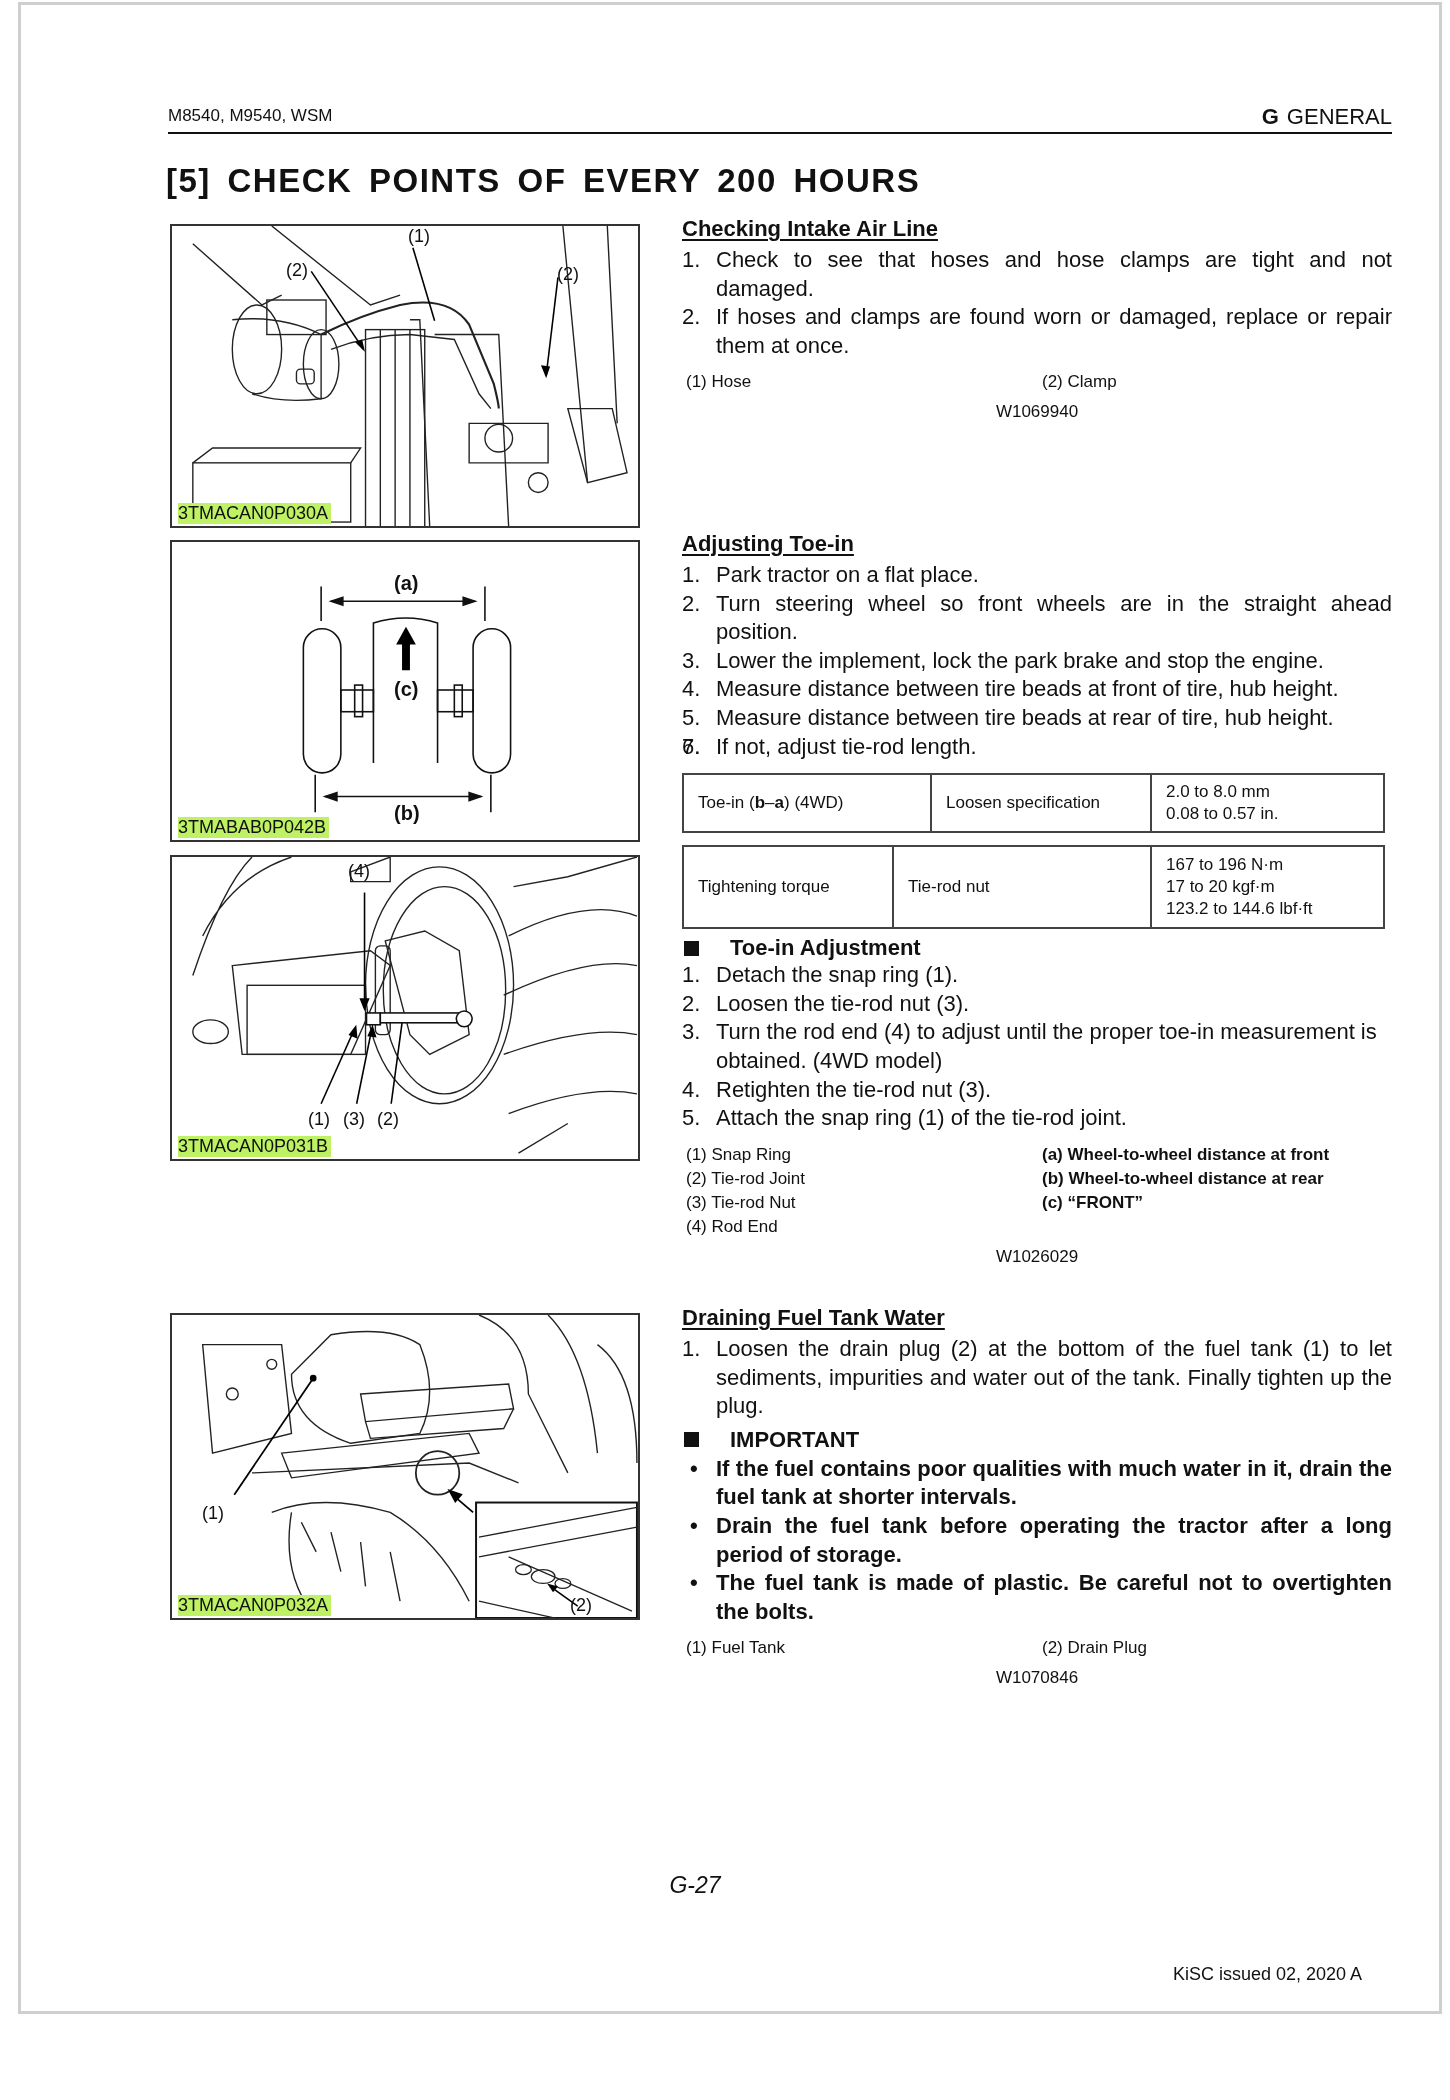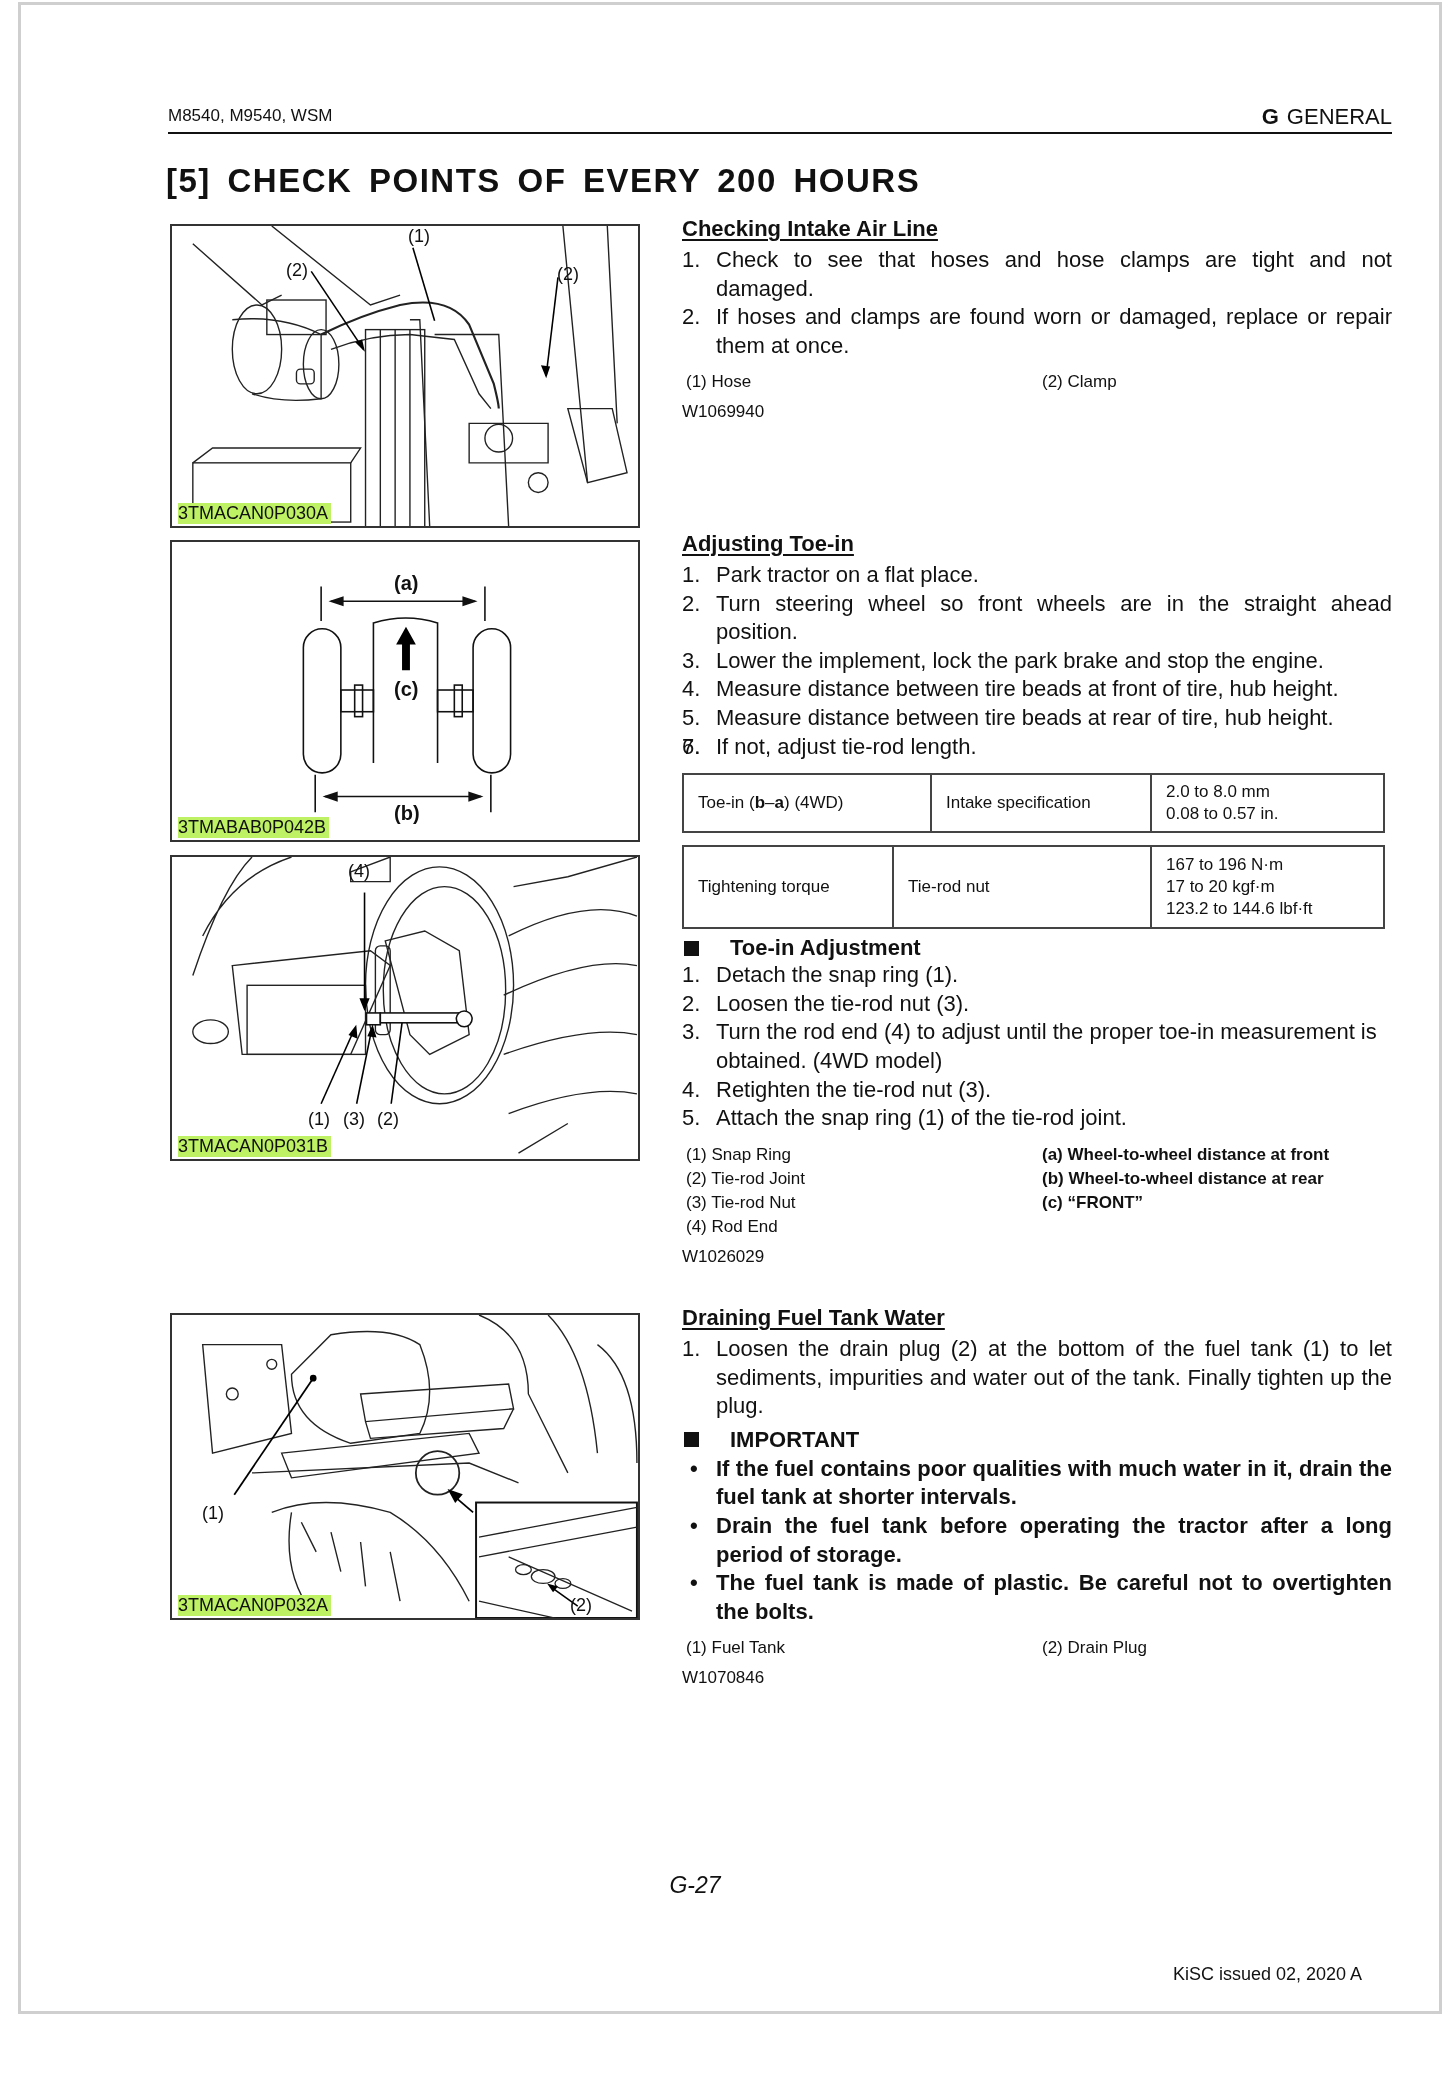--- a/index.html
+++ b/index.html
@@ -28,7 +28,7 @@
   .legend { display: grid; grid-template-columns: 356px 1fr; font-size: 17px; line-height: 24px; margin-top: 10px; }
   .legend .item { padding-left: 4px; }
   .legend .bold { font-weight: bold; }
-  .code { text-align: left; font-size: 17px; margin-top: 8px; }
+  .code { text-align: center; font-size: 17px; margin-top: 8px; }
   .subhead { font-size: 22px; font-weight: bold; margin-top: 6px; display: flex; align-items: center; gap: 13px; }
   .sq { display: inline-block; width: 15px; height: 15px; background: #111; margin-right: 18px; margin-left: 2px; }
   ul.imp { list-style: none; margin: 2px 0 0 0; padding: 0; }

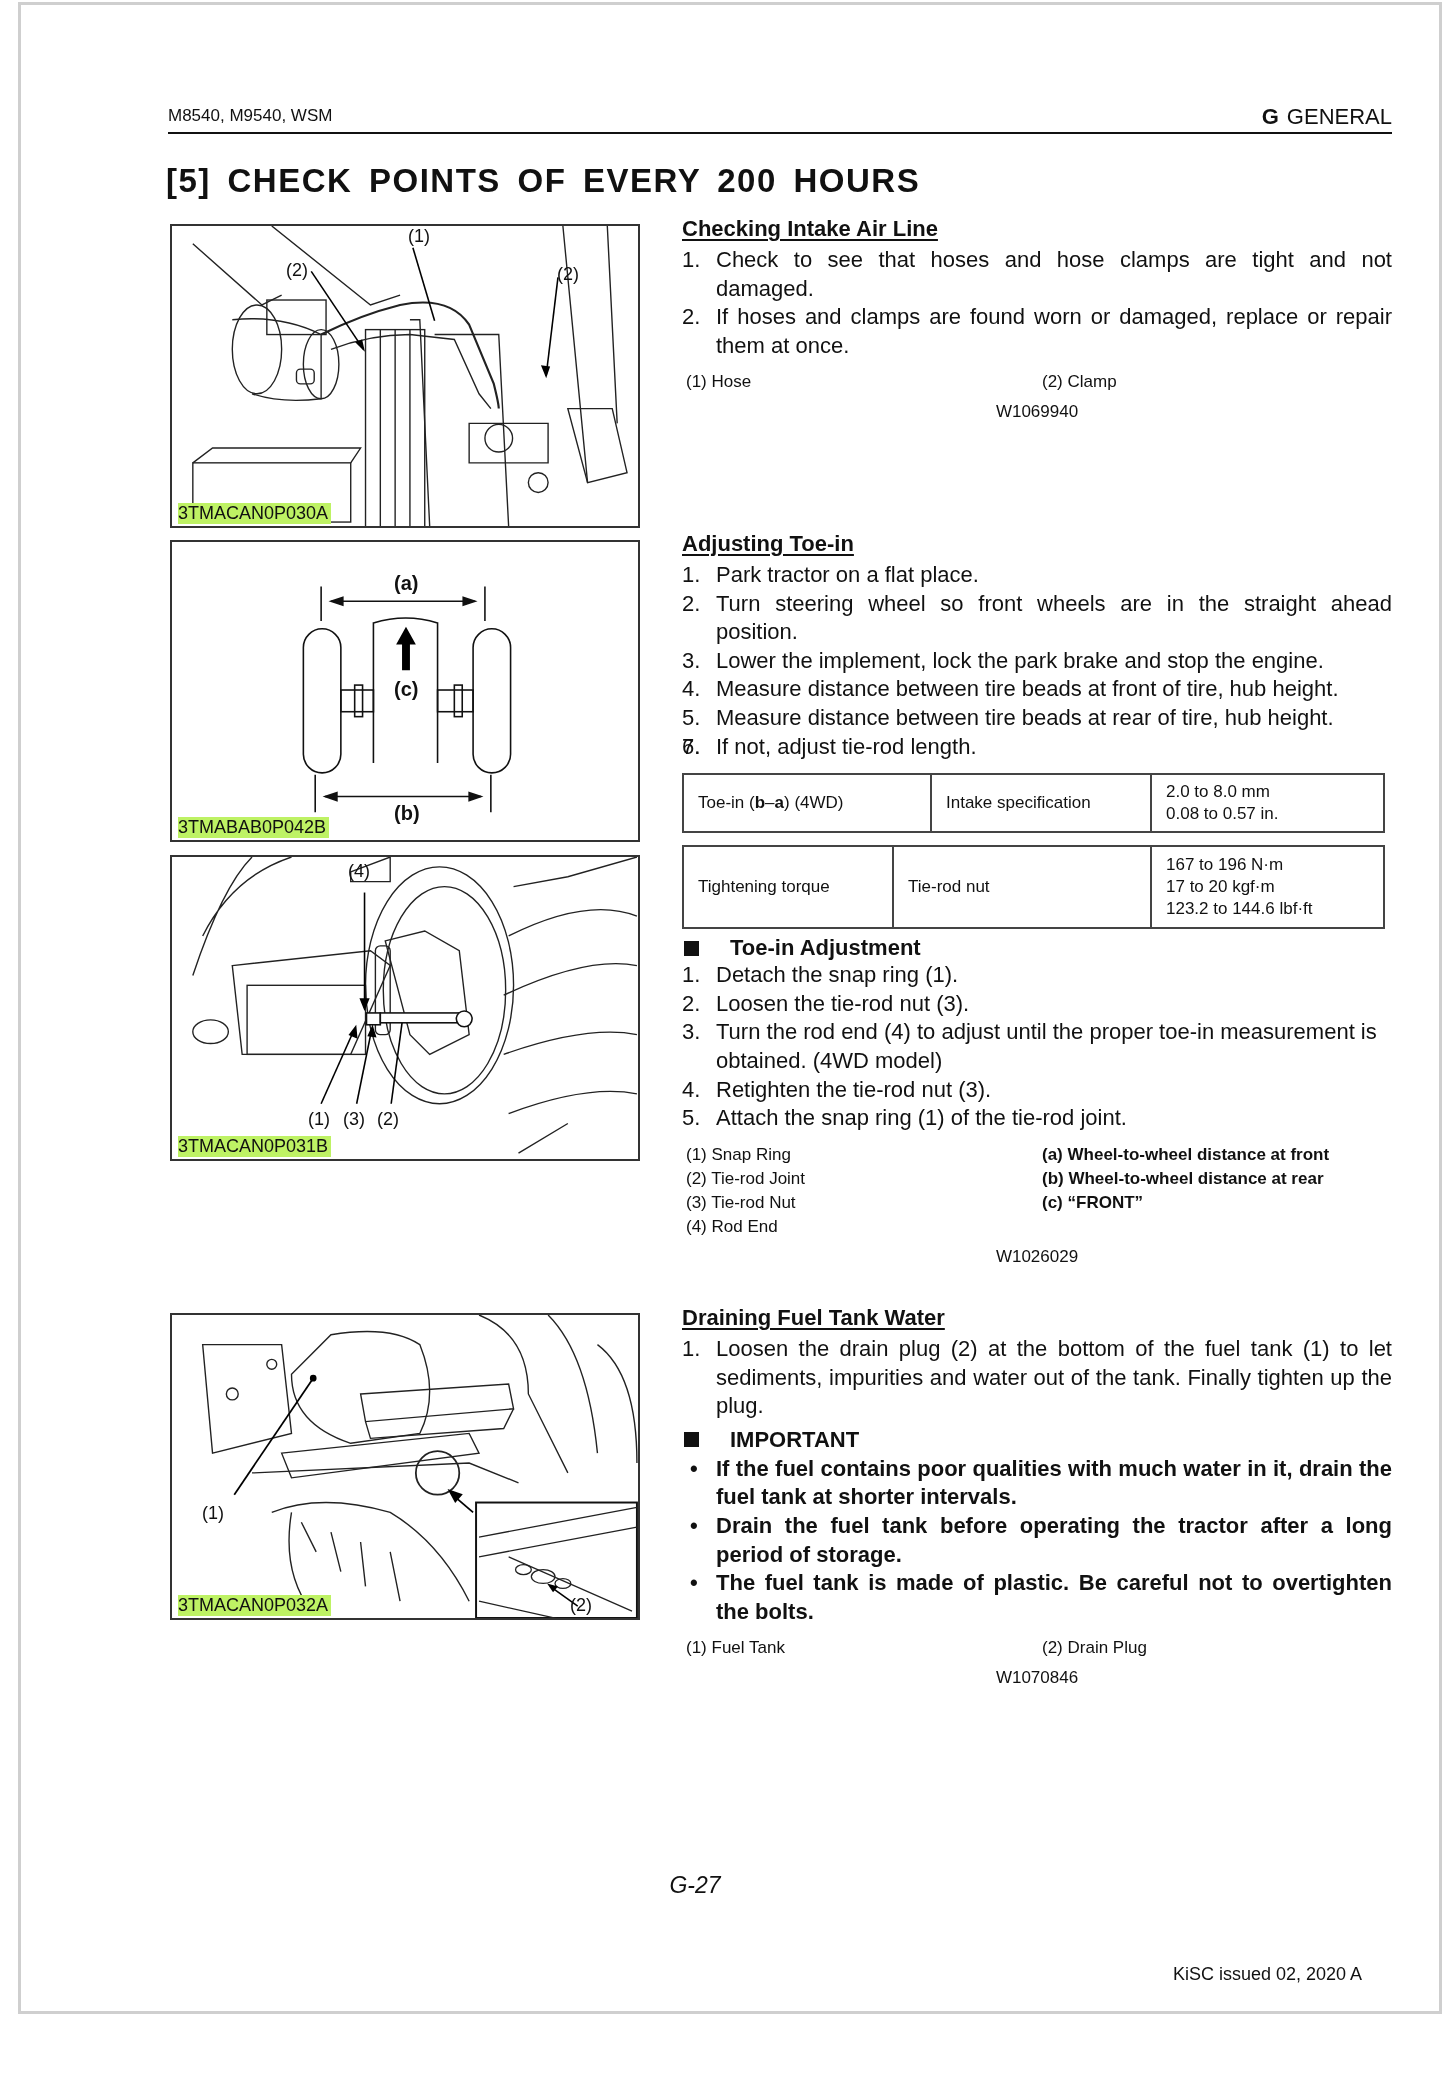--- a/index.html
+++ b/index.html
@@ -226,7 +226,7 @@
     <tbody>
         <tr style="height:58px;">
       <td style="width:218px;"><span>Toe-in (</span><b>b</b><span>–</span><b>a</b><span>) (4WD)</span></td>
-      <td style="width:190px;">Intake specification</td>
+      <td style="width:190px;">Loosen specification</td>
       <td>
             <div>2.0 to 8.0 mm</div>
             <div>0.08 to 0.57 in.</div>

